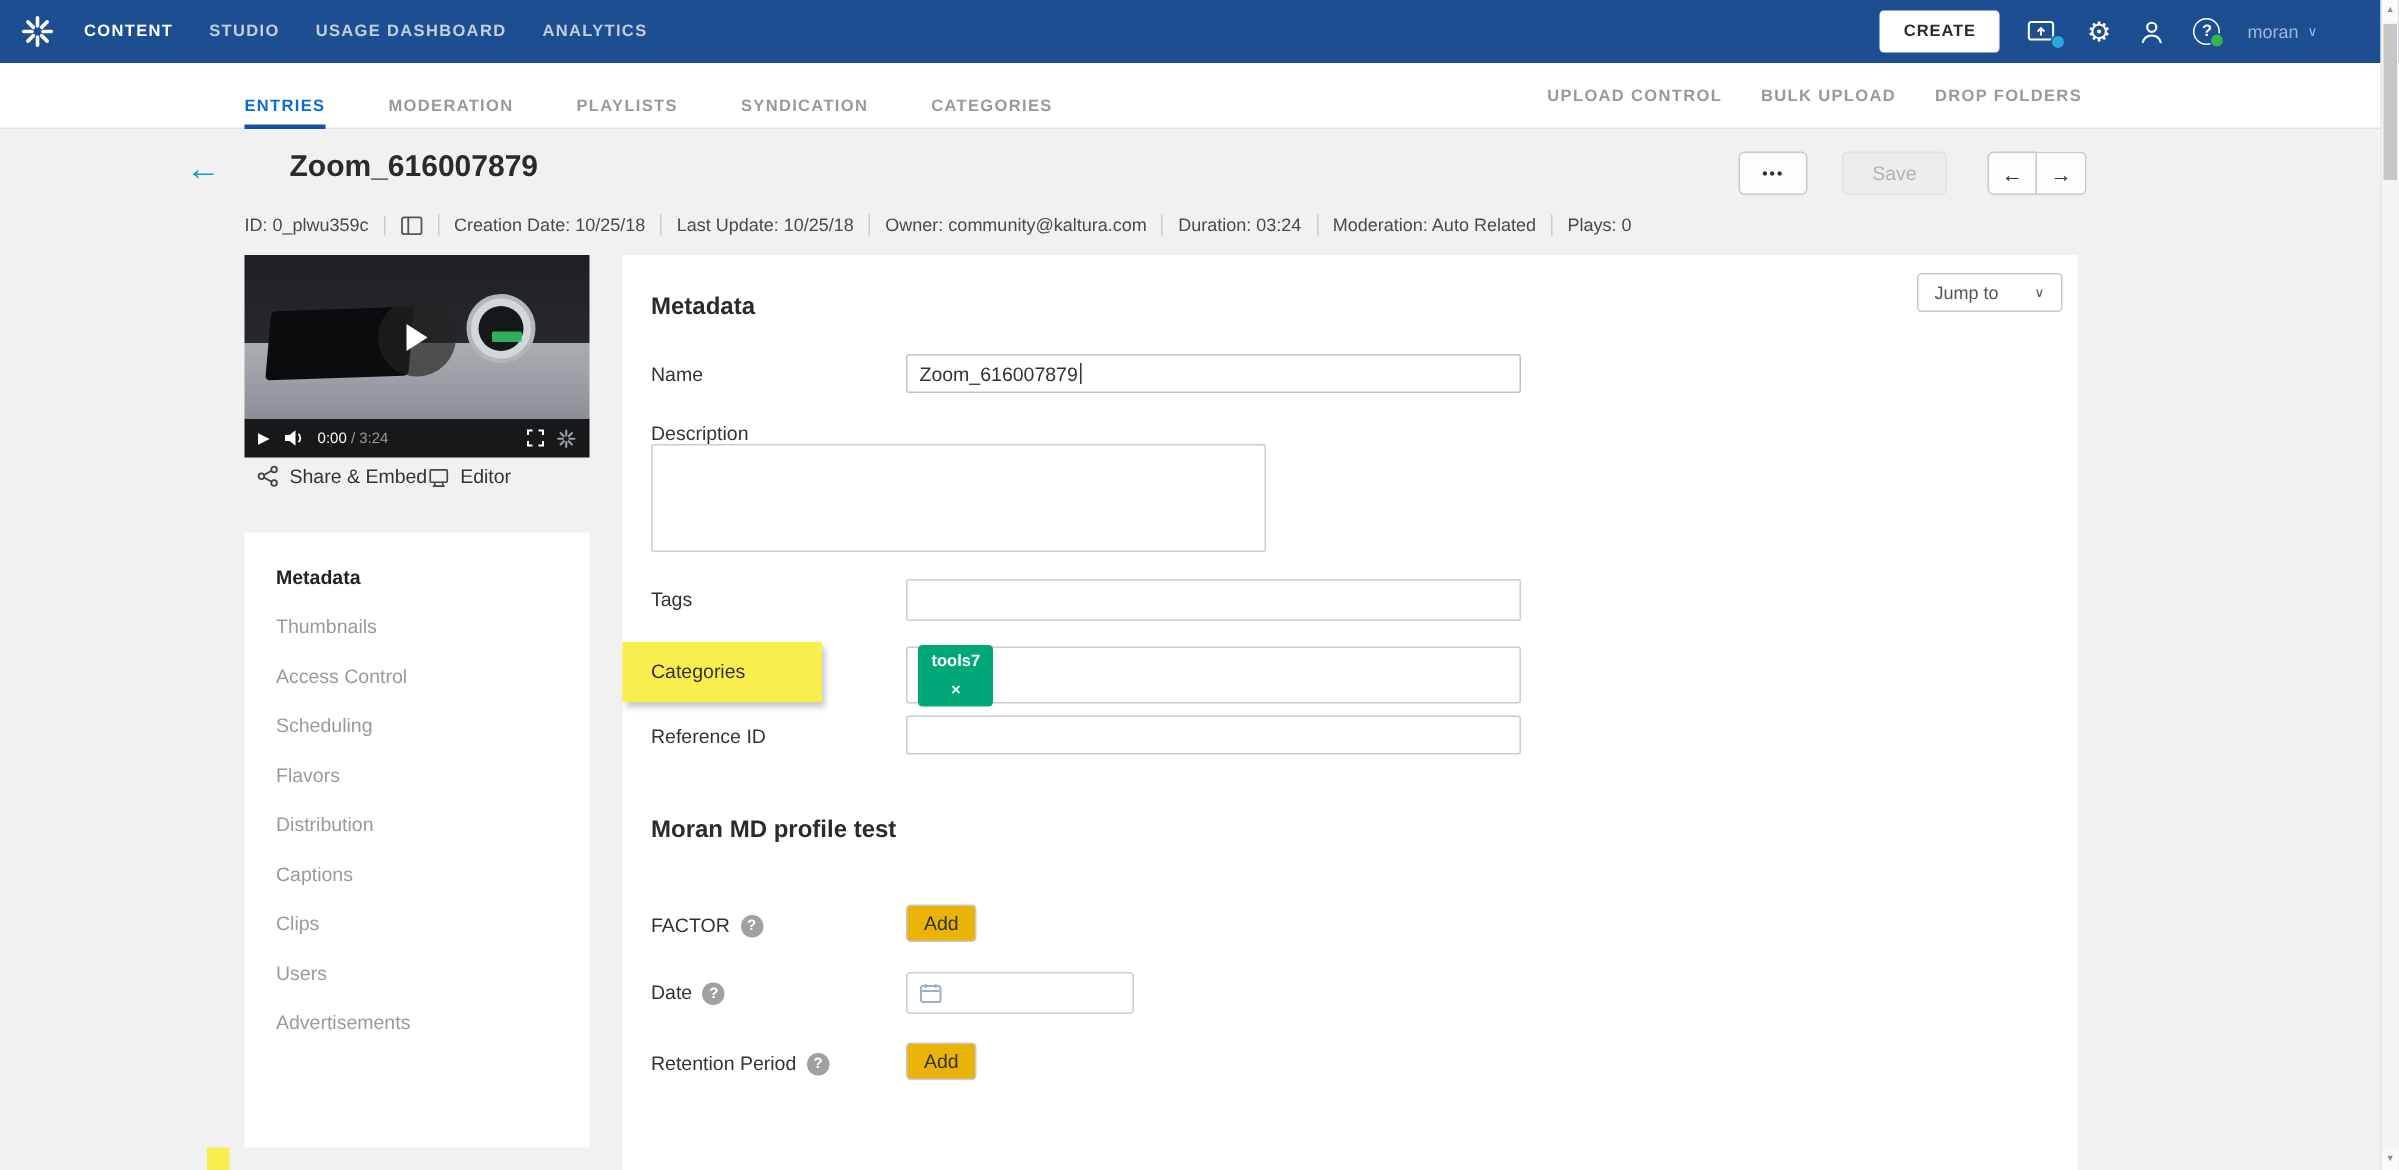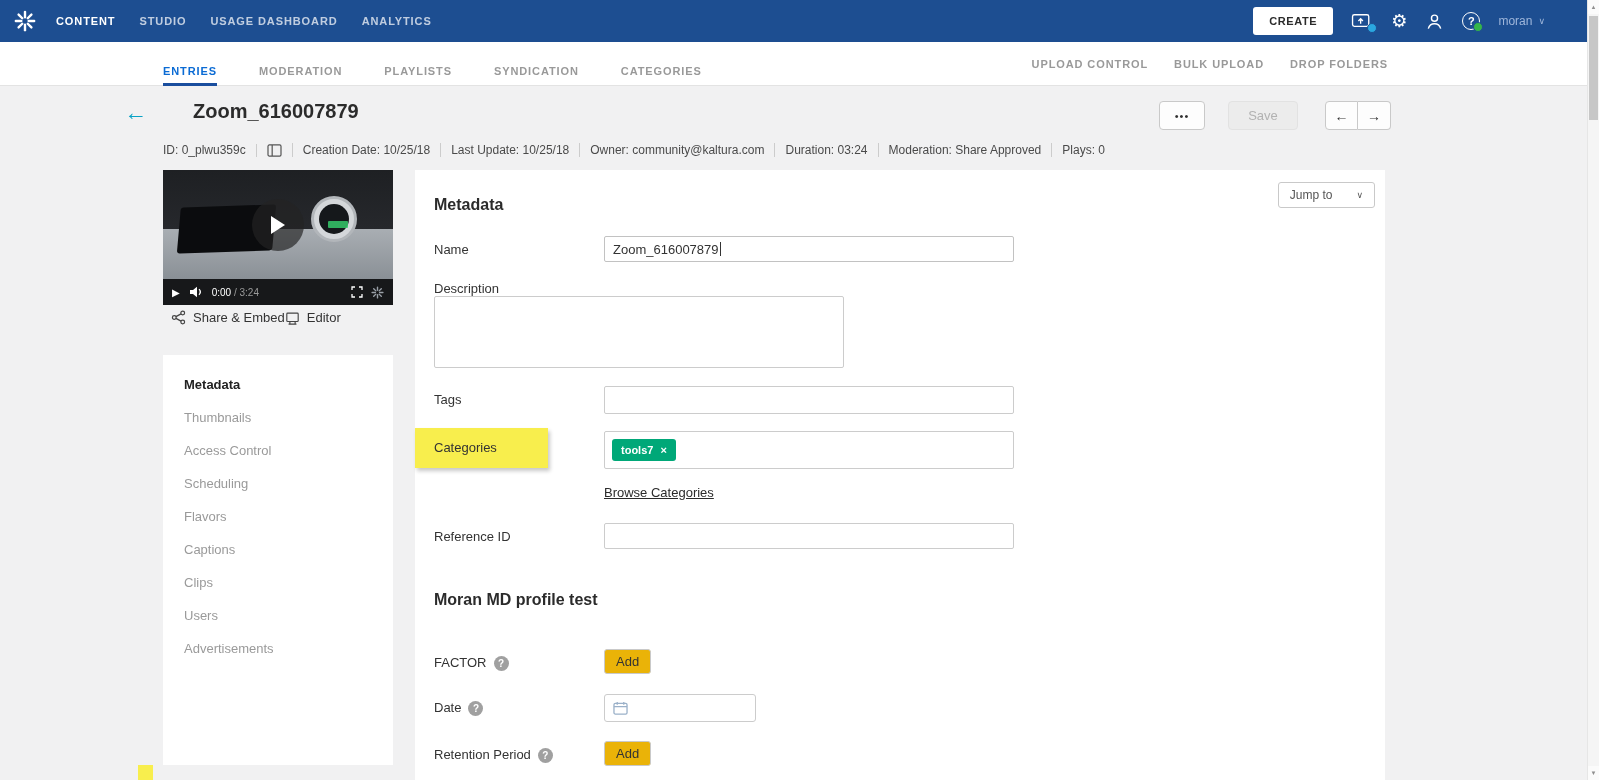--- a/index.html
+++ b/index.html
@@ -232,7 +232,7 @@
     <span class="info-seg">Last Update: 10/25/18</span>
     <span class="info-seg">Owner: community@kaltura.com</span>
     <span class="info-seg">Duration: 03:24</span>
-    <span class="info-seg">Moderation: Share Approved</span>
+    <span class="info-seg">Moderation: Auto Related</span>
     <span class="info-seg">Plays: 0</span>
   </div>
 

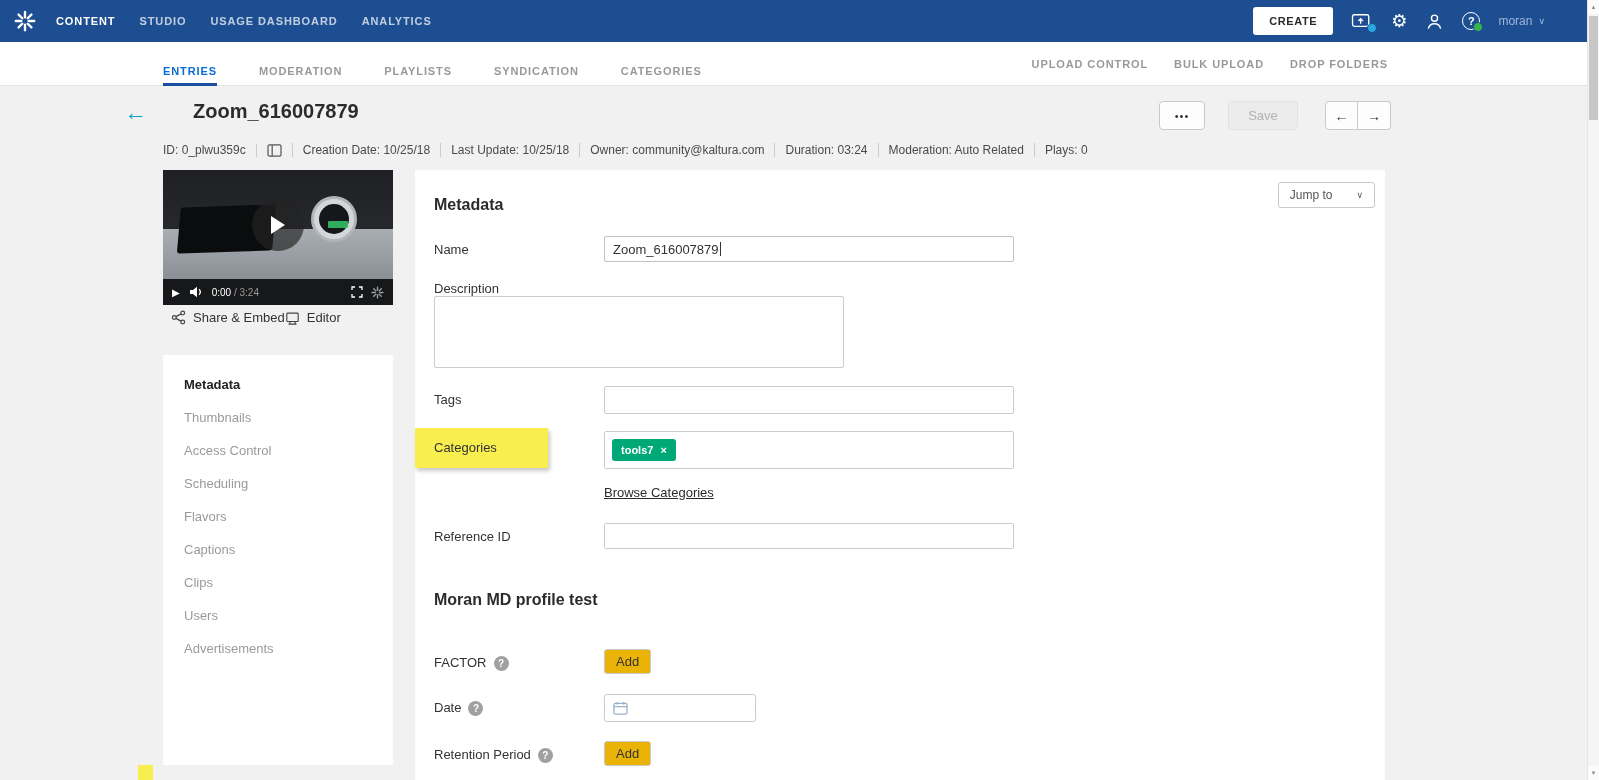--- a/index.html
+++ b/index.html
@@ -121,7 +121,7 @@
   .cats-box { width:410px; height:38px; border:1px solid #ccc; border-radius:2px; background:#fff;
               display:flex; align-items:center; padding:0 7px; }
   .chip { background:#00a878; color:#fff; font-size:11px; font-weight:bold; border-radius:3px;
-          padding:5px 9px; display:inline-flex; align-items:center; gap:7px; }
+          padding:5px 9px; display:inline-flex; align-items:center; gap:7px;flex-direction:column; }
   .chip-x { cursor:pointer; font-size:11px; }
   .row-browse { margin-left:170px; margin-bottom:22px; padding-top:6px; }
   .browse-link { font-size:13px; color:#2b2b2b; text-decoration:underline; cursor:pointer; }

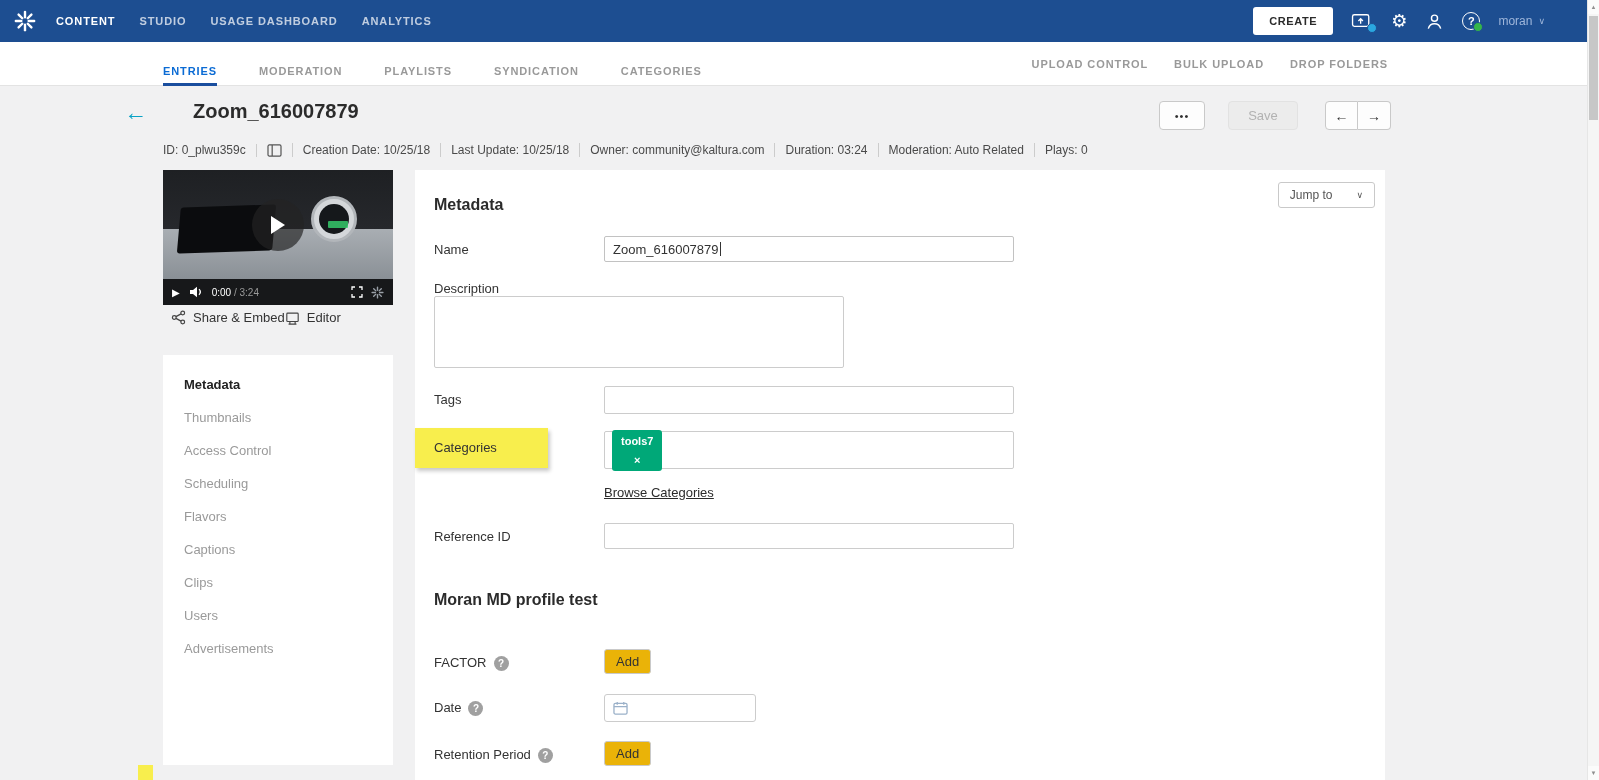--- a/index.html
+++ b/index.html
@@ -360,9 +360,6 @@
       </div>
     </div>
 
-    <div class="row-browse">
-      <span class="browse-link">Browse Categories</span>
-    </div>
 
     <div class="frow row-ref">
       <div class="flabel">Reference ID</div>

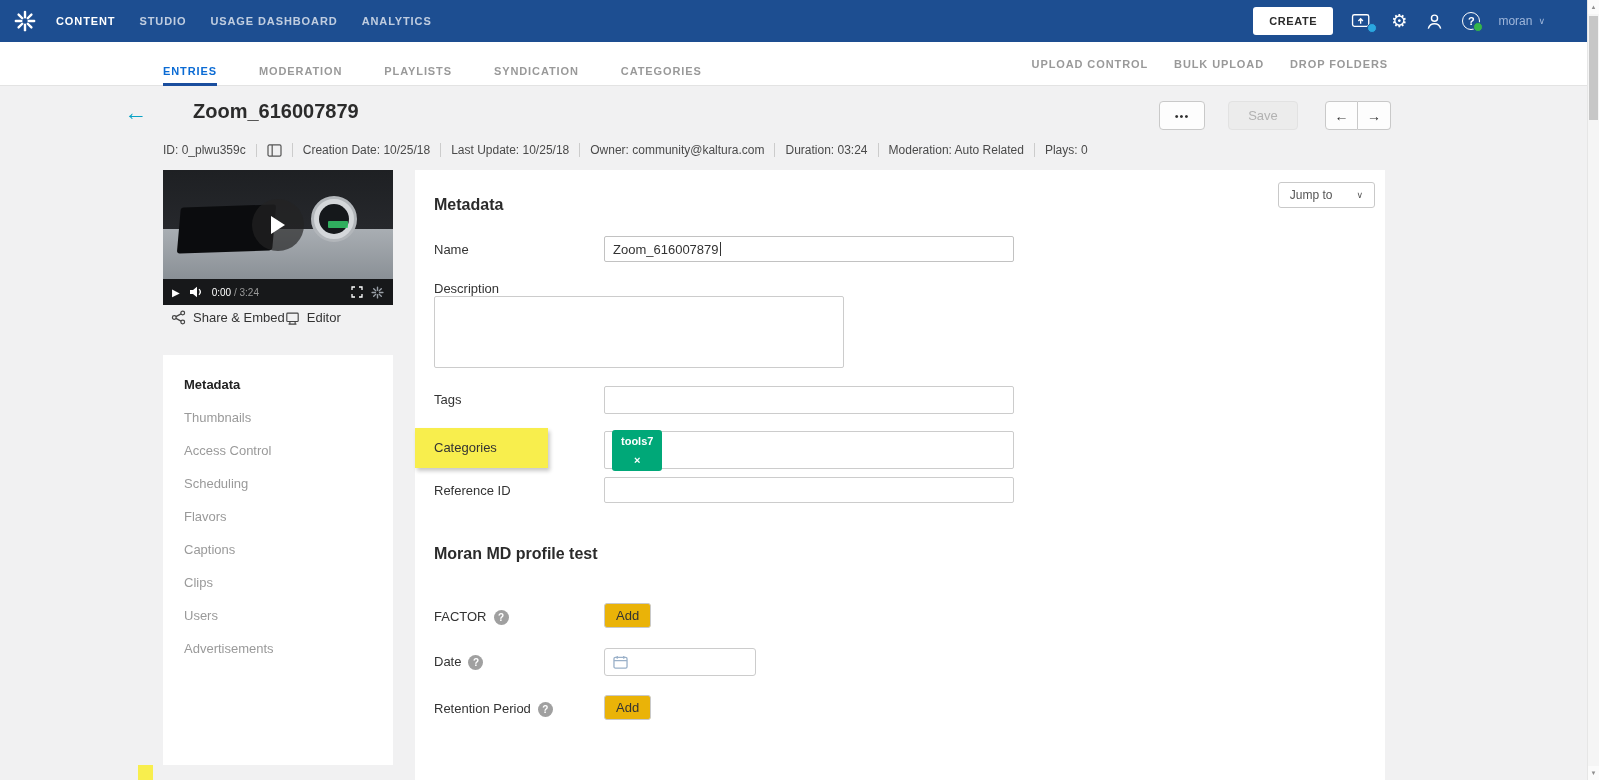--- a/index.html
+++ b/index.html
@@ -315,6 +315,7 @@
     <div class="section-item">Access Control</div>
     <div class="section-item">Scheduling</div>
     <div class="section-item">Flavors</div>
+    <div class="section-item">Distribution</div>
     <div class="section-item">Captions</div>
     <div class="section-item">Clips</div>
     <div class="section-item">Users</div>

